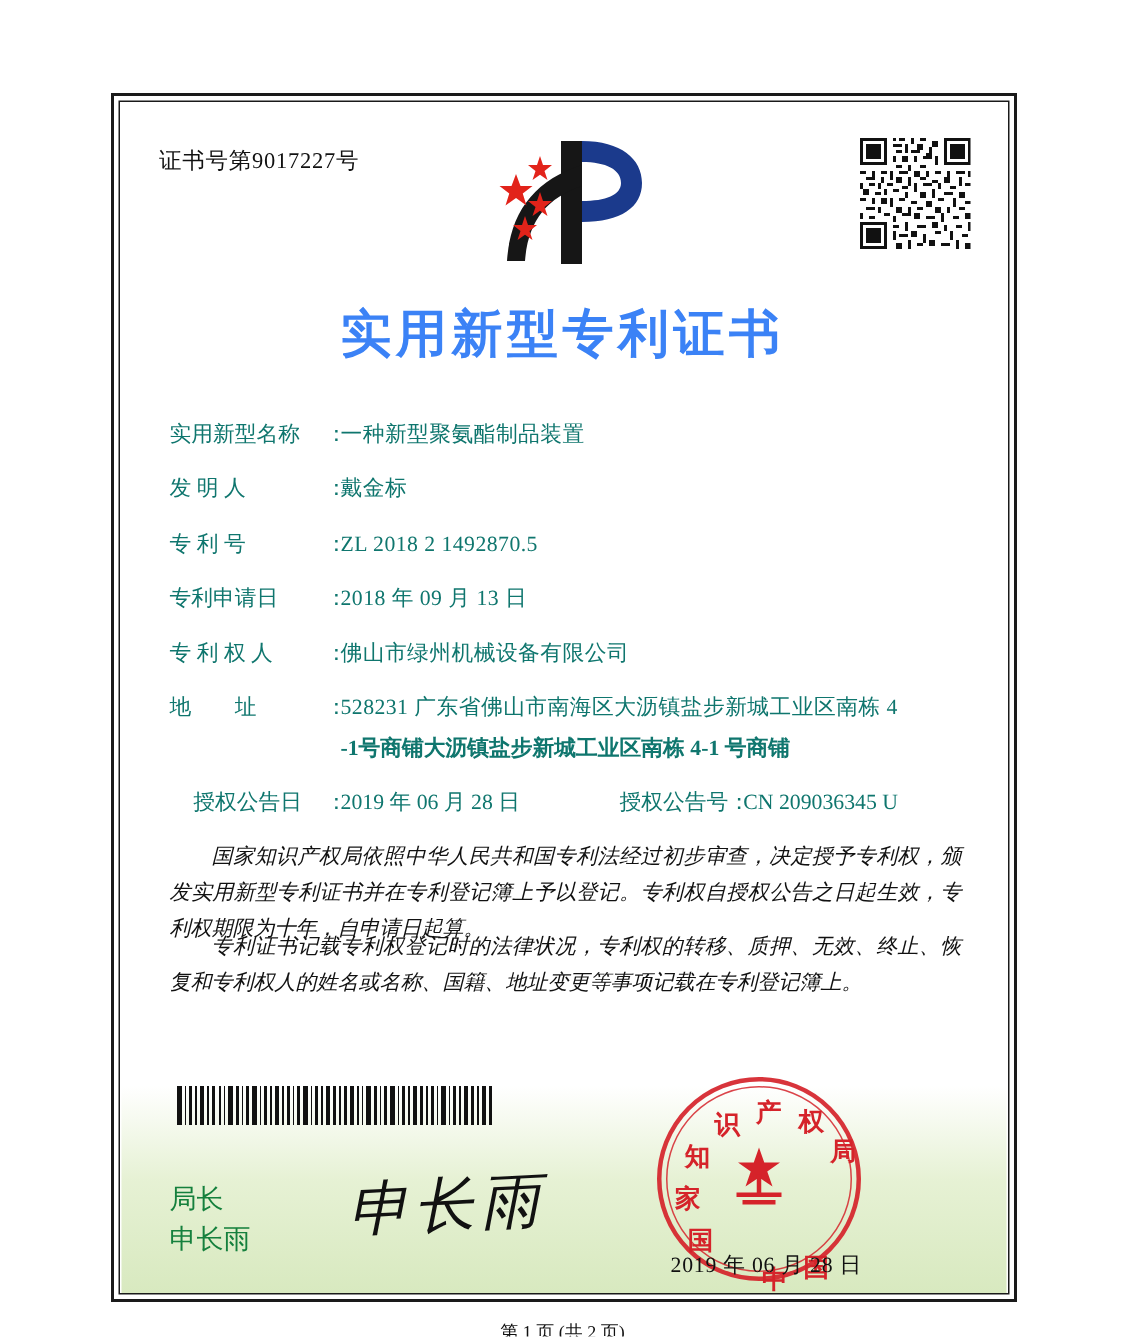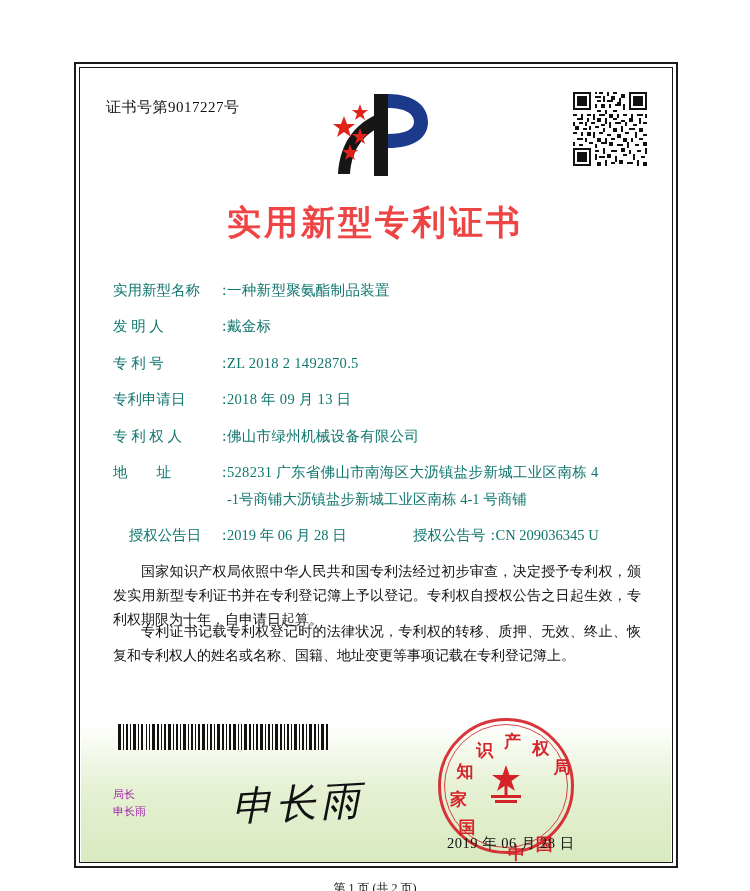--- a/index.html
+++ b/index.html
@@ -77,7 +77,7 @@
     font-weight: bold;
     letter-spacing: 3px;
     font-family: "Liberation Serif", "DejaVu Serif", serif;
-    color: #ef4444;
+    color: #3b82f6;
   }
   .fields {
     position: absolute;

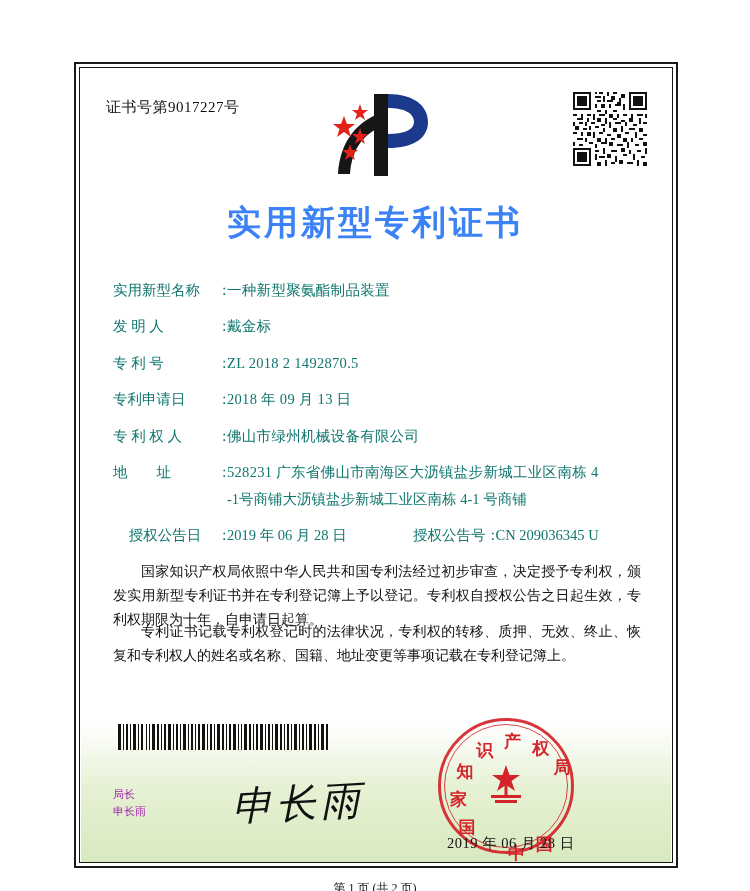--- a/index.html
+++ b/index.html
@@ -111,6 +111,7 @@
     margin-top: -10px;
     margin-bottom: 14px;
     font-size: 14.5px;
+    font-weight: bold;
   }
   .pubrow {
     display: flex;

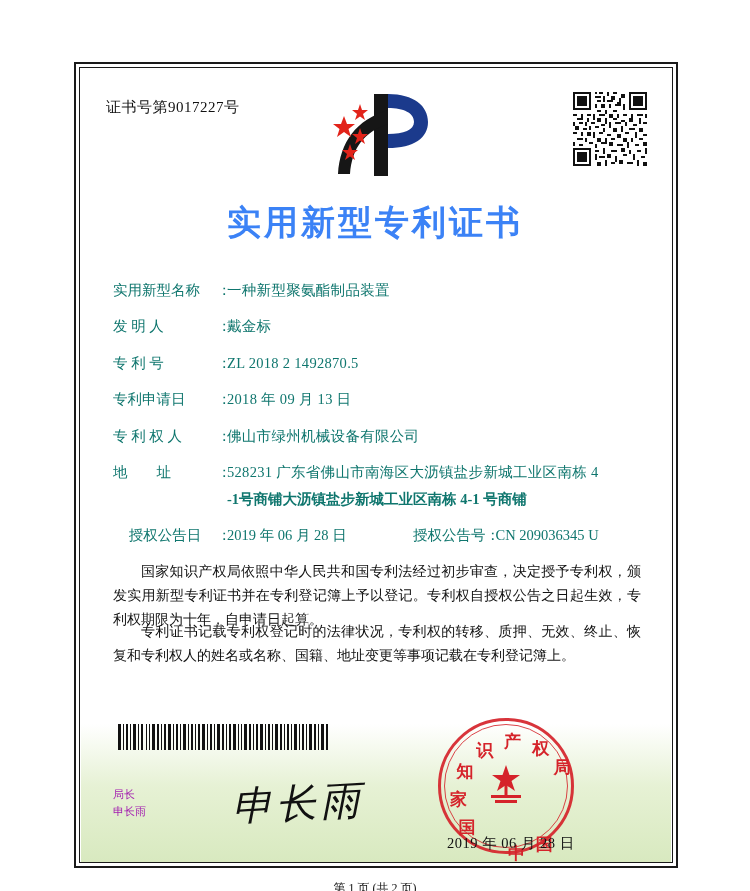--- a/index.html
+++ b/index.html
@@ -134,6 +134,7 @@
     line-height: 1.72;
     text-align: justify;
     color: #111;
+    font-style: italic;
   }
   #para1 { top: 536px; }
   #para2 { top: 596px; }

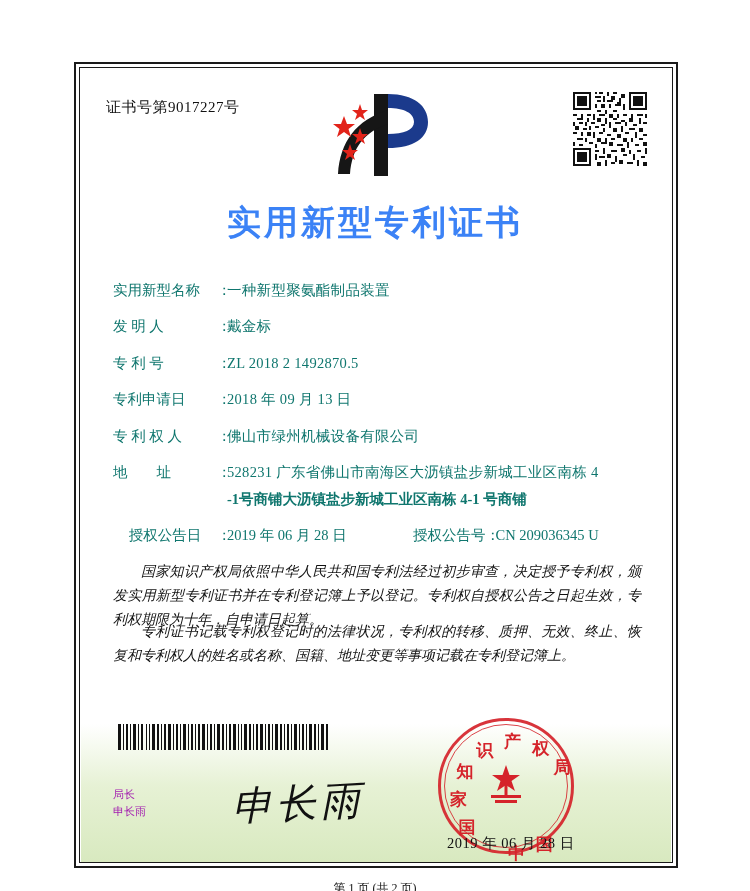--- a/index.html
+++ b/index.html
@@ -186,9 +186,9 @@
   .director {
     position: absolute;
     left: 113px; top: 762px;
-    font-size: 11px;
+    font-size: 18px;
     line-height: 1.5;
-    color: #a21caf;
+    color: #15803d;
   }
   .signature {
     position: absolute;

